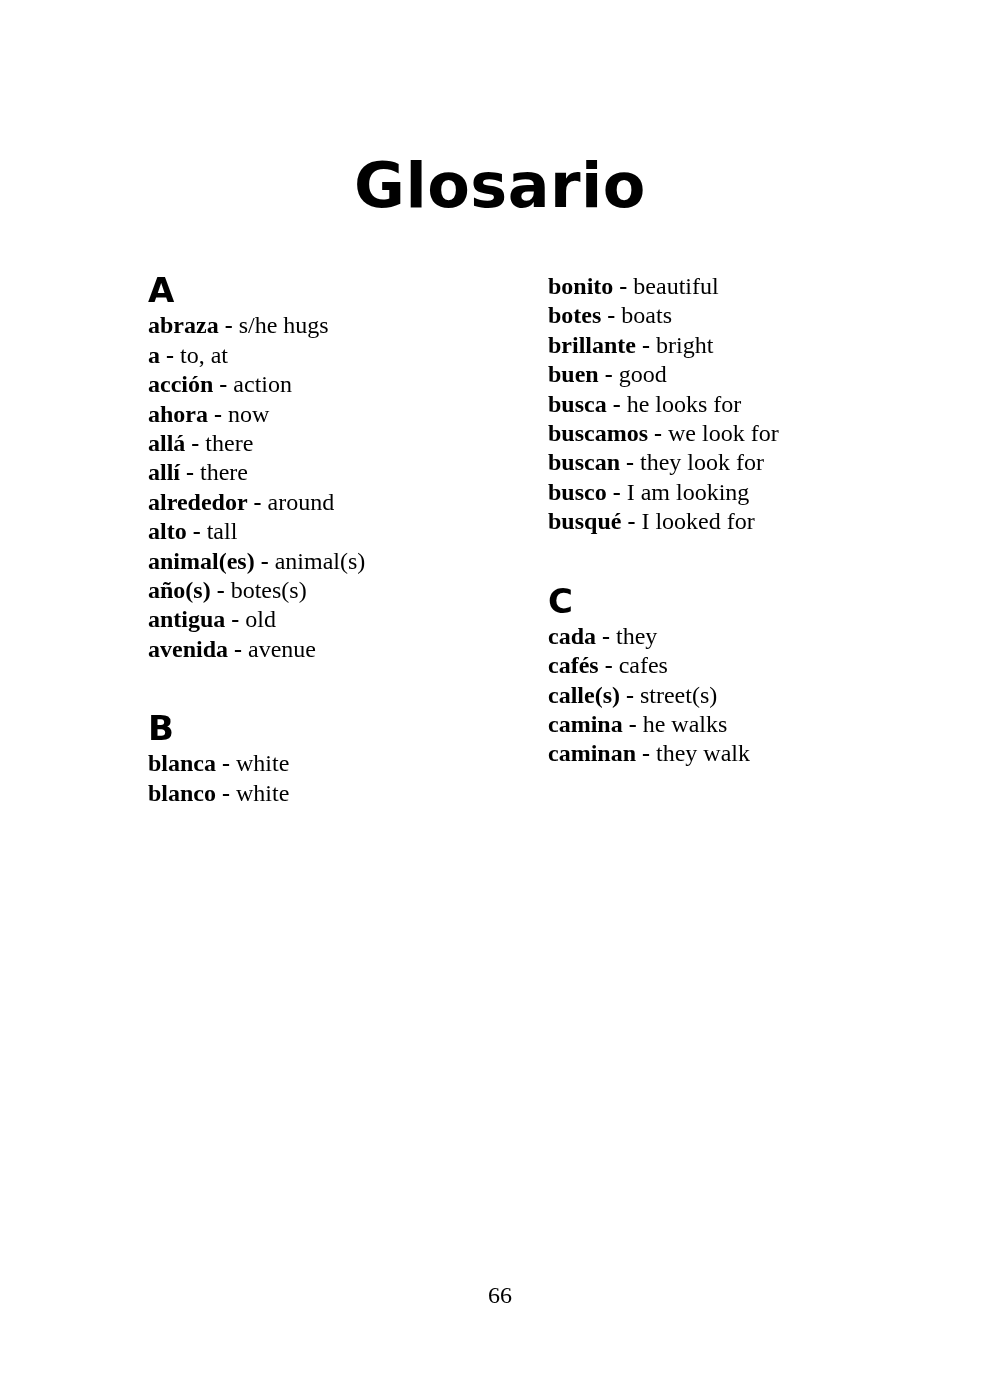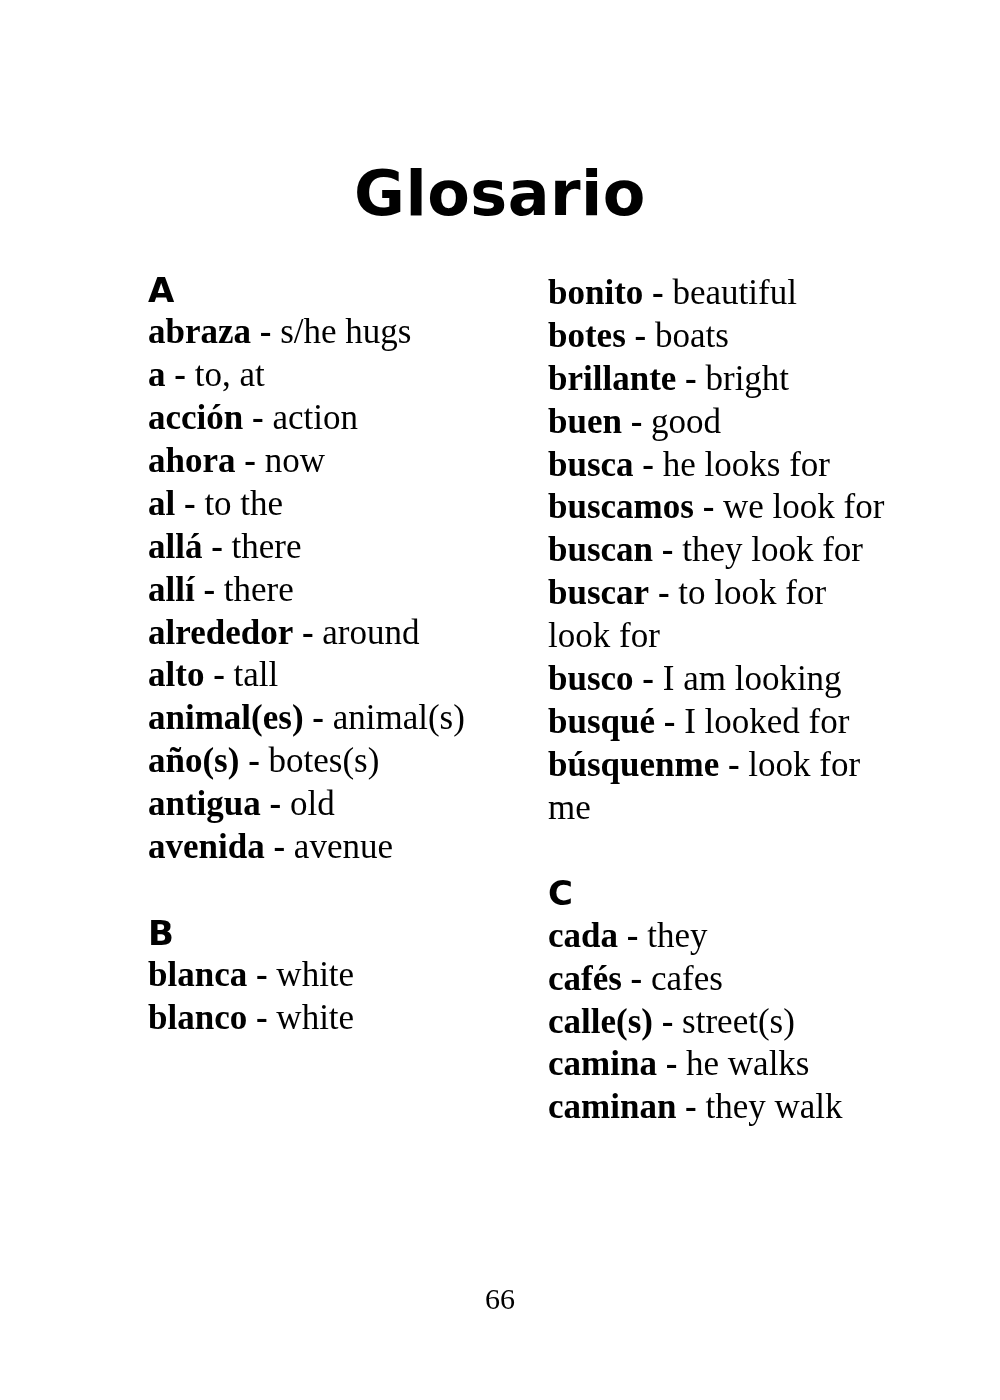--- a/index.html
+++ b/index.html
@@ -31,7 +31,7 @@
     left: 0;
     right: 0;
     top: 145px;
-    margin: 12px;
+    margin: 4px;
     text-align: center;
     font-family: "DejaVu Sans", sans-serif;
     font-size: 62px;

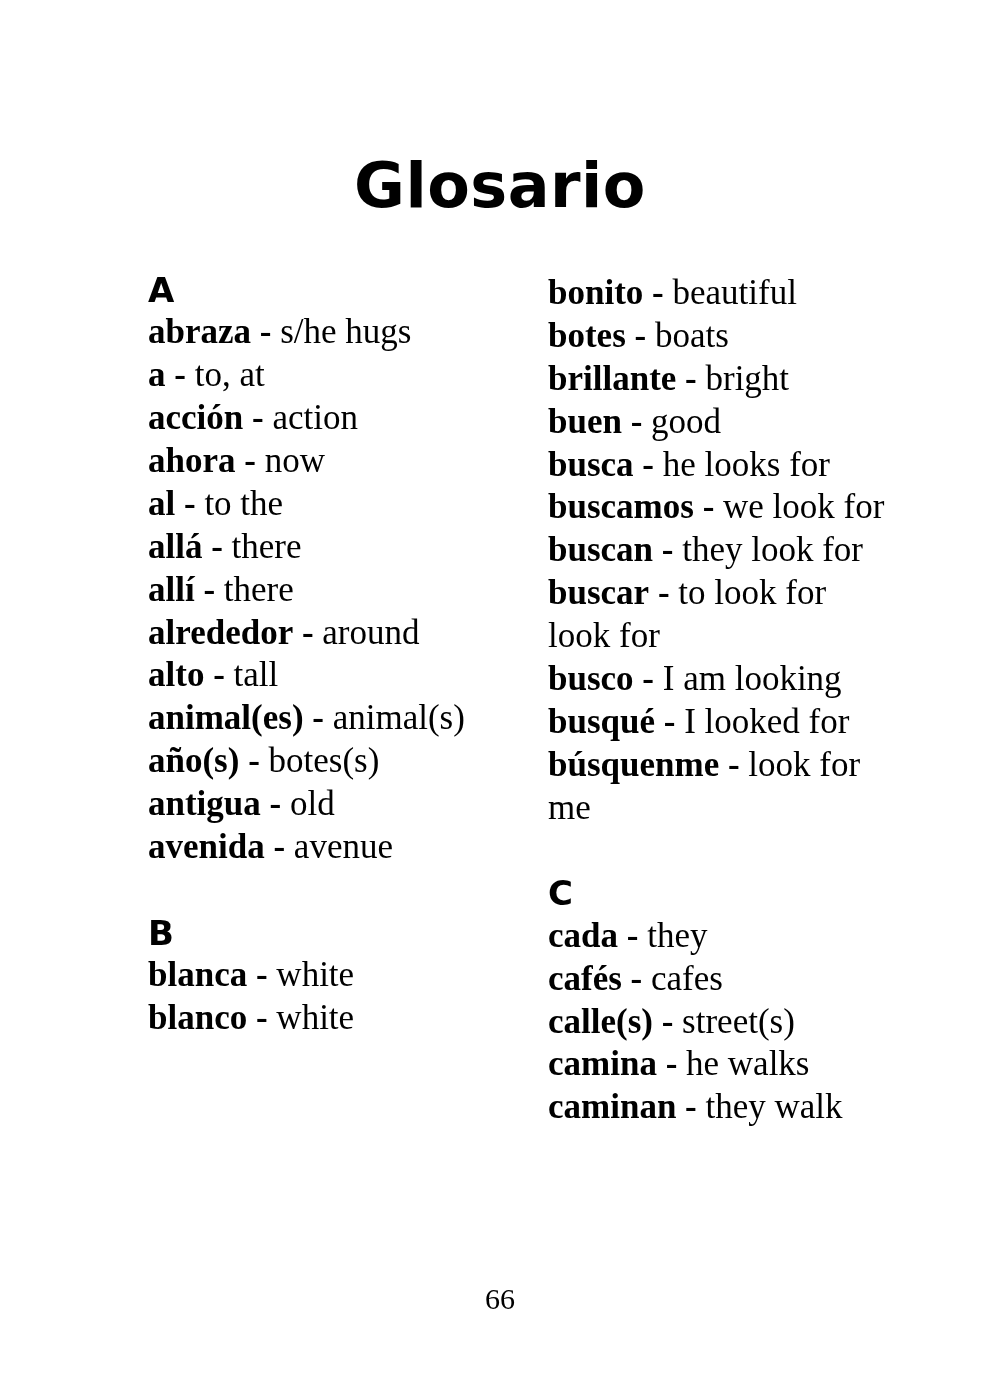--- a/index.html
+++ b/index.html
@@ -60,7 +60,7 @@
     margin-top: 46px;
   }
   .entries {
-    font-size: 35px;
+    font-size: 24px;
     line-height: 1.225;
   }
   .entry {

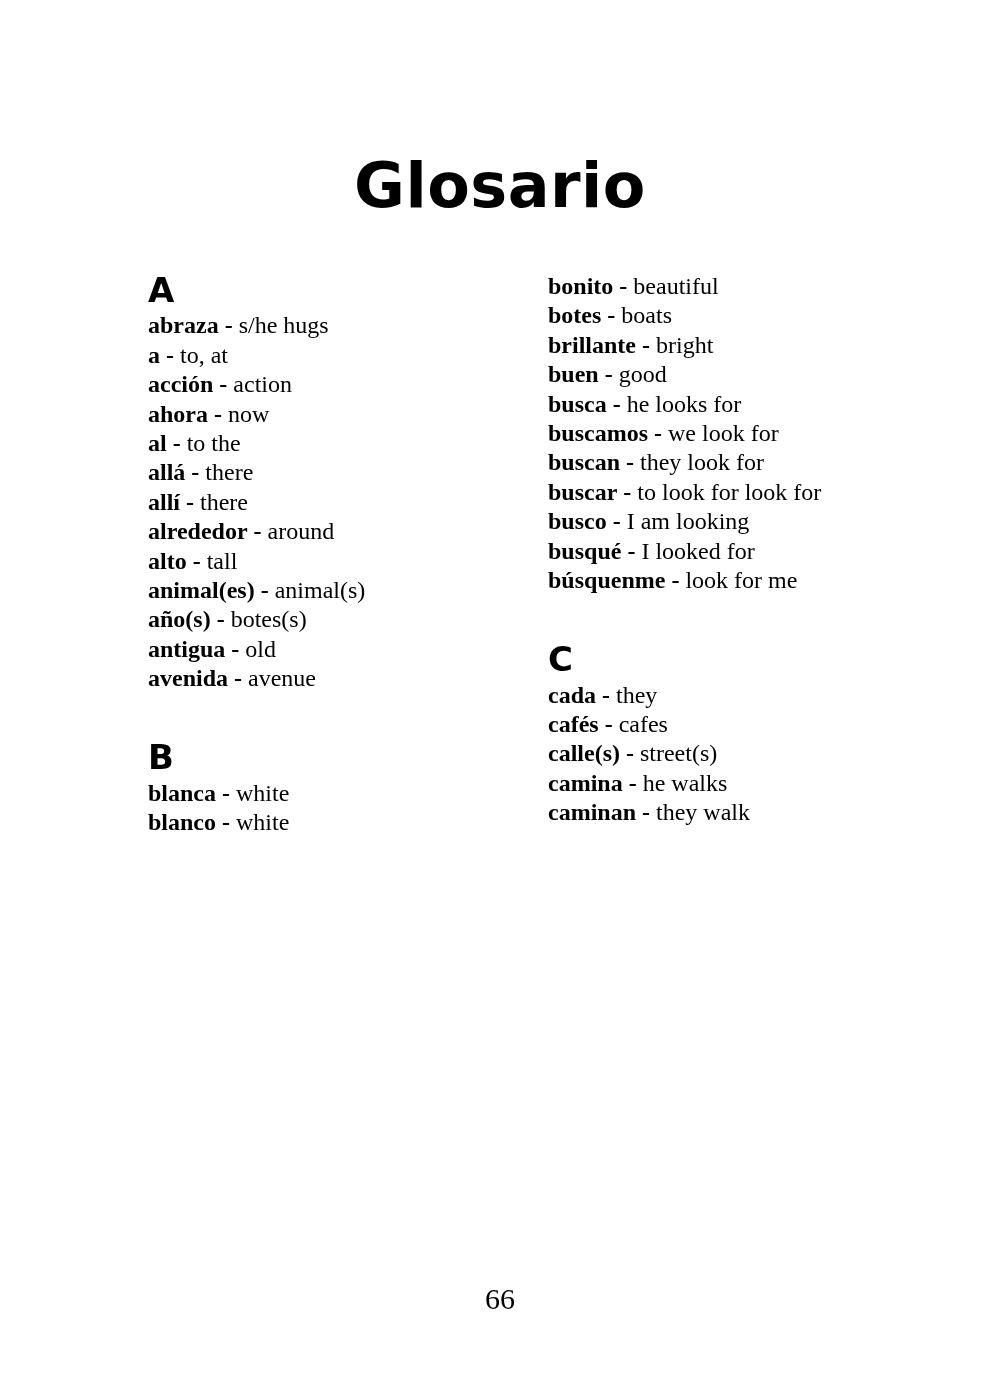--- a/index.html
+++ b/index.html
@@ -99,7 +99,6 @@
           <div class="entry"><span class="term">a</span> <span class="dash">-</span> <span class="def">to, at</span></div>
           <div class="entry"><span class="term">acción</span> <span class="dash">-</span> <span class="def">action</span></div>
           <div class="entry"><span class="term">ahora</span> <span class="dash">-</span> <span class="def">now</span></div>
-          <div class="entry"><span class="term">al</span> <span class="dash">-</span> <span class="def">to the</span></div>
           <div class="entry"><span class="term">allá</span> <span class="dash">-</span> <span class="def">there</span></div>
           <div class="entry"><span class="term">allí</span> <span class="dash">-</span> <span class="def">there</span></div>
           <div class="entry"><span class="term">alrededor</span> <span class="dash">-</span> <span class="def">around</span></div>

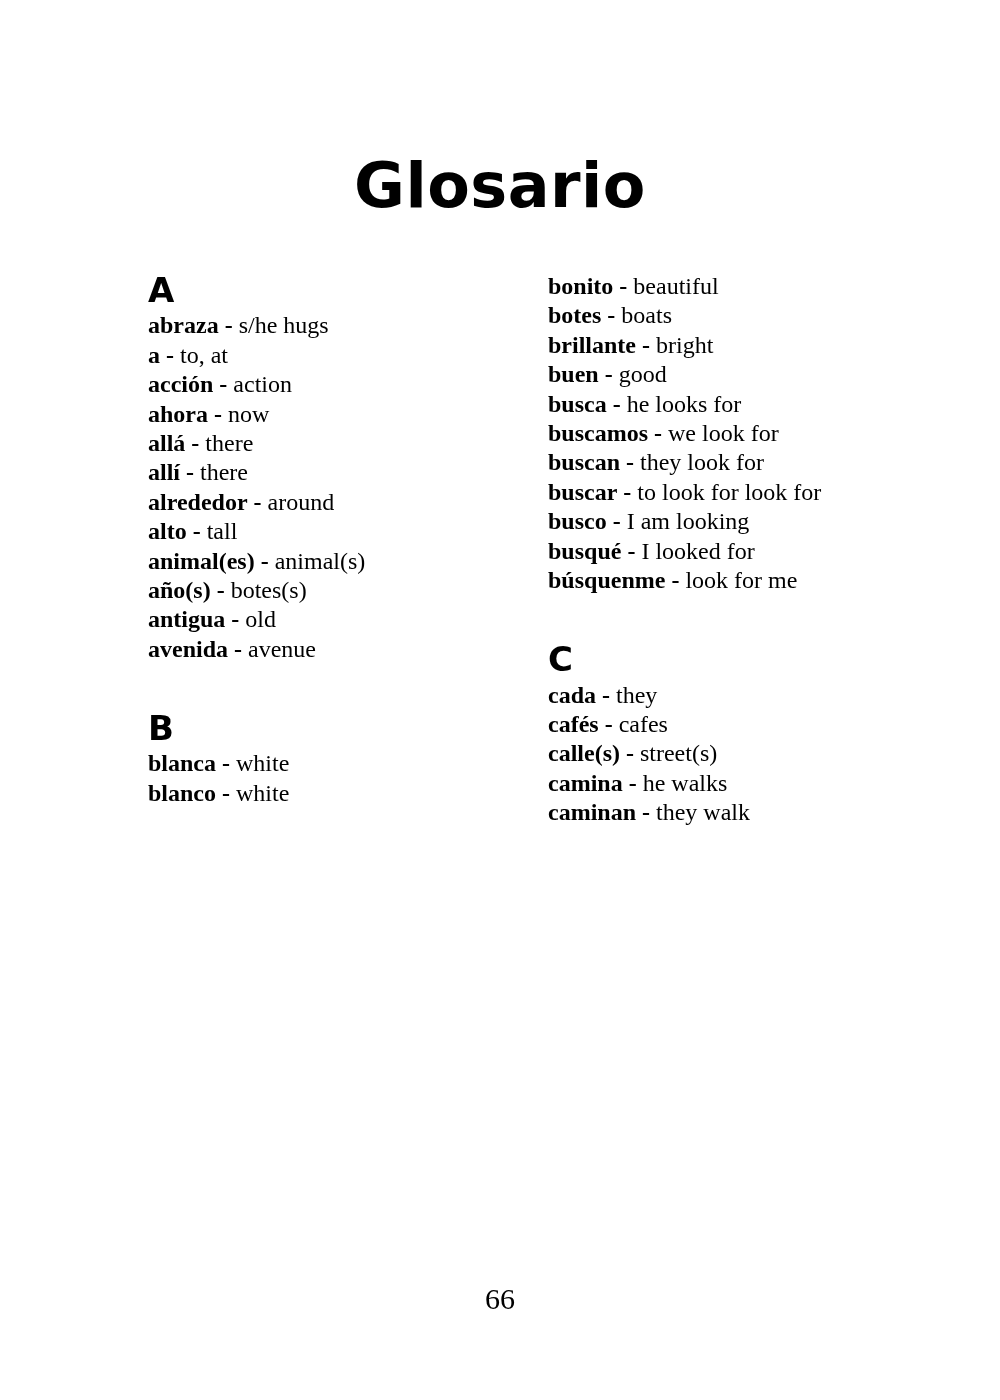--- a/index.html
+++ b/index.html
@@ -123,7 +123,6 @@
           <div class="entry"><span class="term">busca</span> <span class="dash">-</span> <span class="def">he looks for</span></div>
           <div class="entry"><span class="term">buscamos</span> <span class="dash">-</span> <span class="def">we look for</span></div>
           <div class="entry"><span class="term">buscan</span> <span class="dash">-</span> <span class="def">they look for</span></div>
-          <div class="entry"><span class="term">buscar</span> <span class="dash">-</span> <span class="def">to look for look for</span></div>
           <div class="entry"><span class="term">busco</span> <span class="dash">-</span> <span class="def">I am looking</span></div>
           <div class="entry"><span class="term">busqué</span> <span class="dash">-</span> <span class="def">I looked for</span></div>
           <div class="entry"><span class="term">búsquenme</span> <span class="dash">-</span> <span class="def">look for me</span></div>

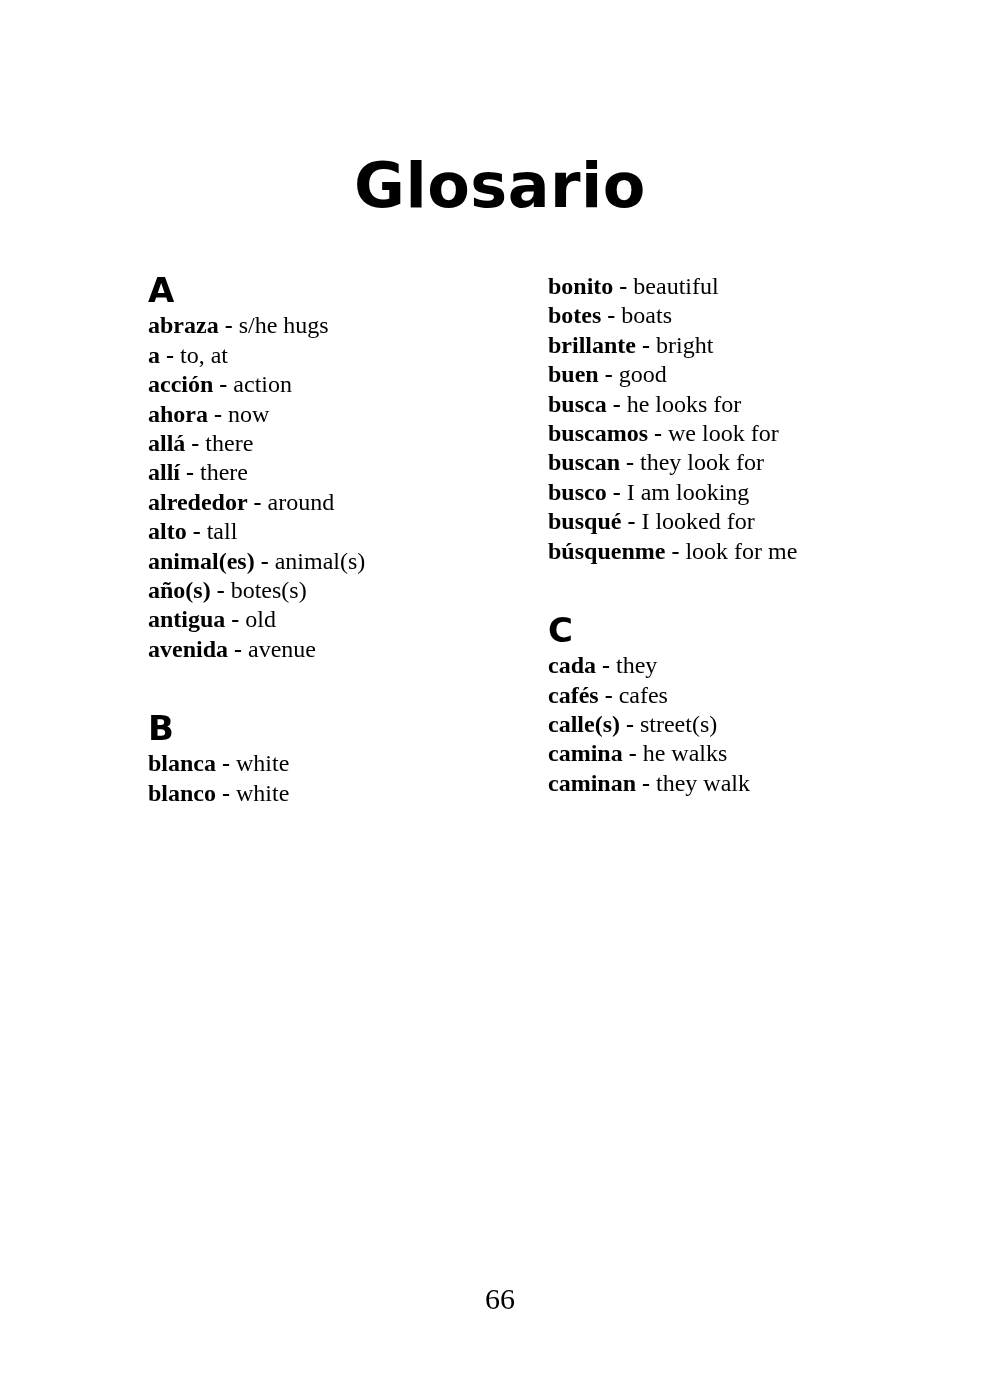--- a/index.html
+++ b/index.html
@@ -125,7 +125,6 @@
           <div class="entry"><span class="term">buscan</span> <span class="dash">-</span> <span class="def">they look for</span></div>
           <div class="entry"><span class="term">busco</span> <span class="dash">-</span> <span class="def">I am looking</span></div>
           <div class="entry"><span class="term">busqué</span> <span class="dash">-</span> <span class="def">I looked for</span></div>
-          <div class="entry"><span class="term">búsquenme</span> <span class="dash">-</span> <span class="def">look for me</span></div>
         </div>
         <div class="letter spaced-before">C</div>
         <div class="entries">

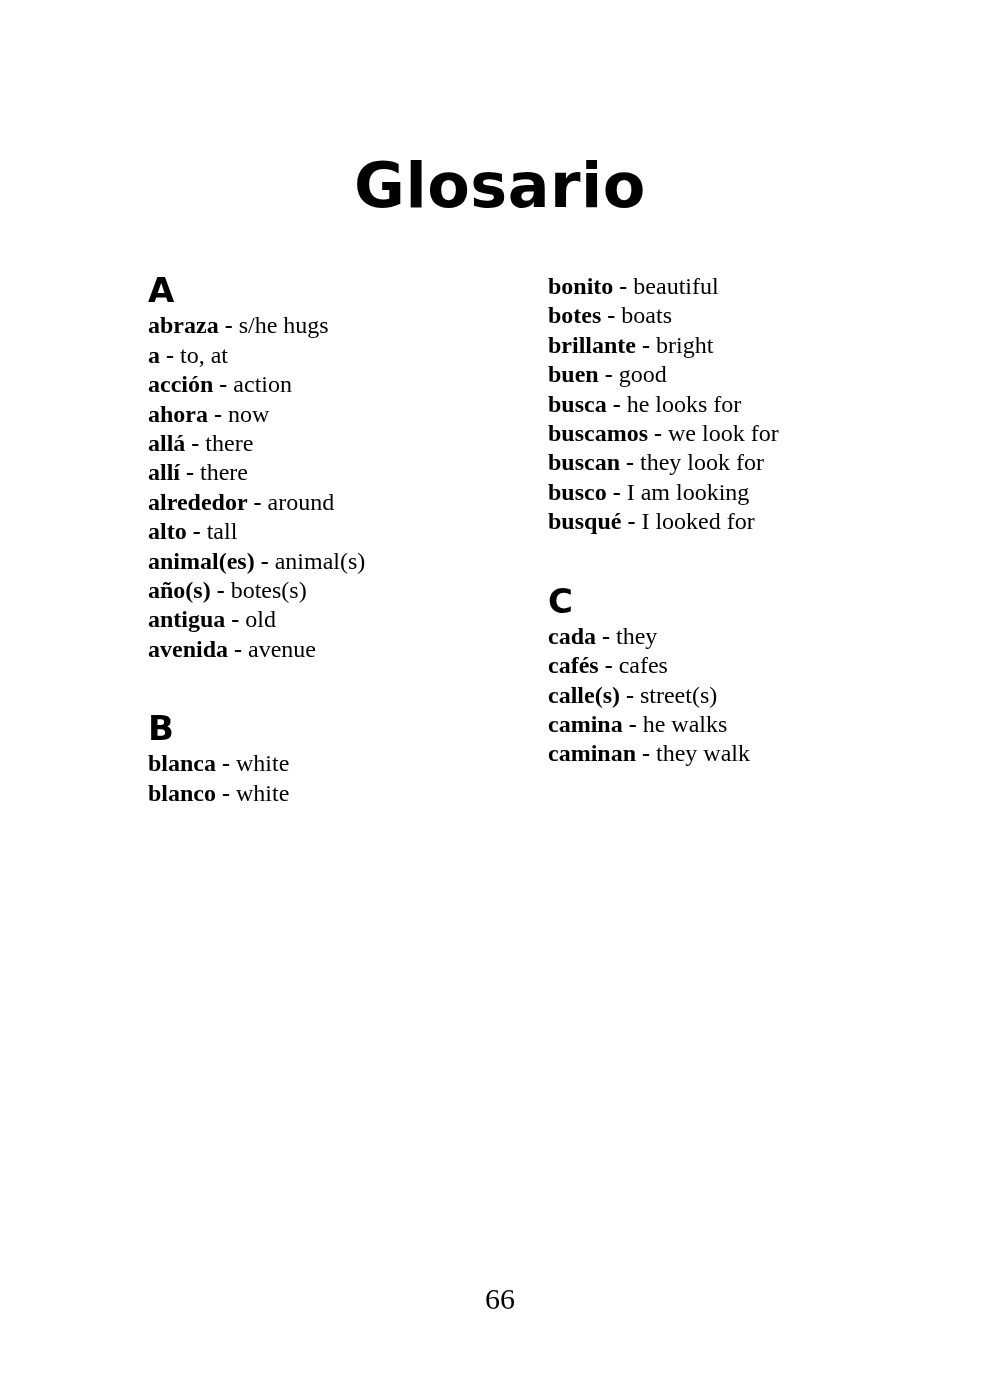--- a/index.html
+++ b/index.html
@@ -81,7 +81,7 @@
     right: 0;
     top: 1282px;
     text-align: center;
-    font-size: 30px;
+    font-size: 24px;
   }
 </style>
 </head>

